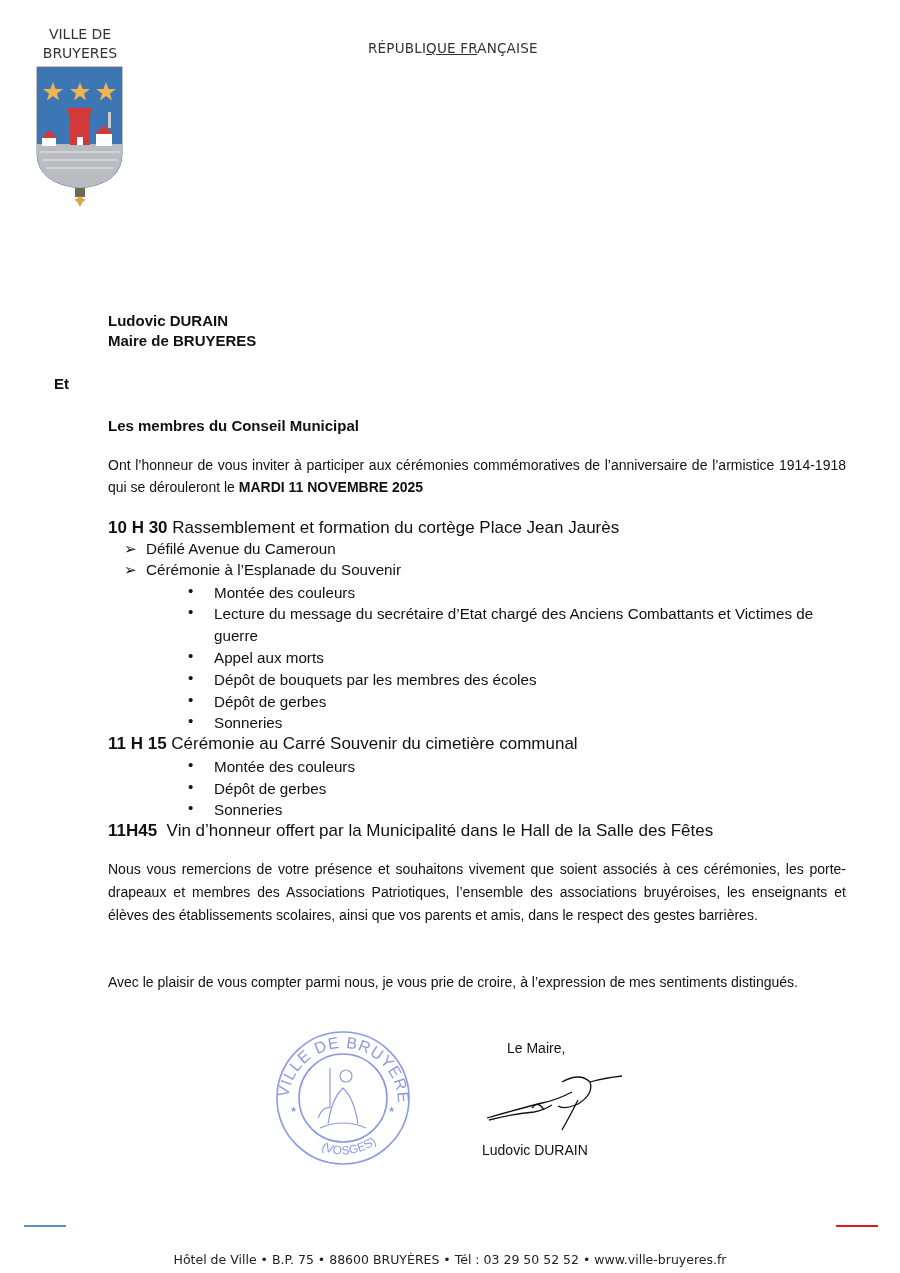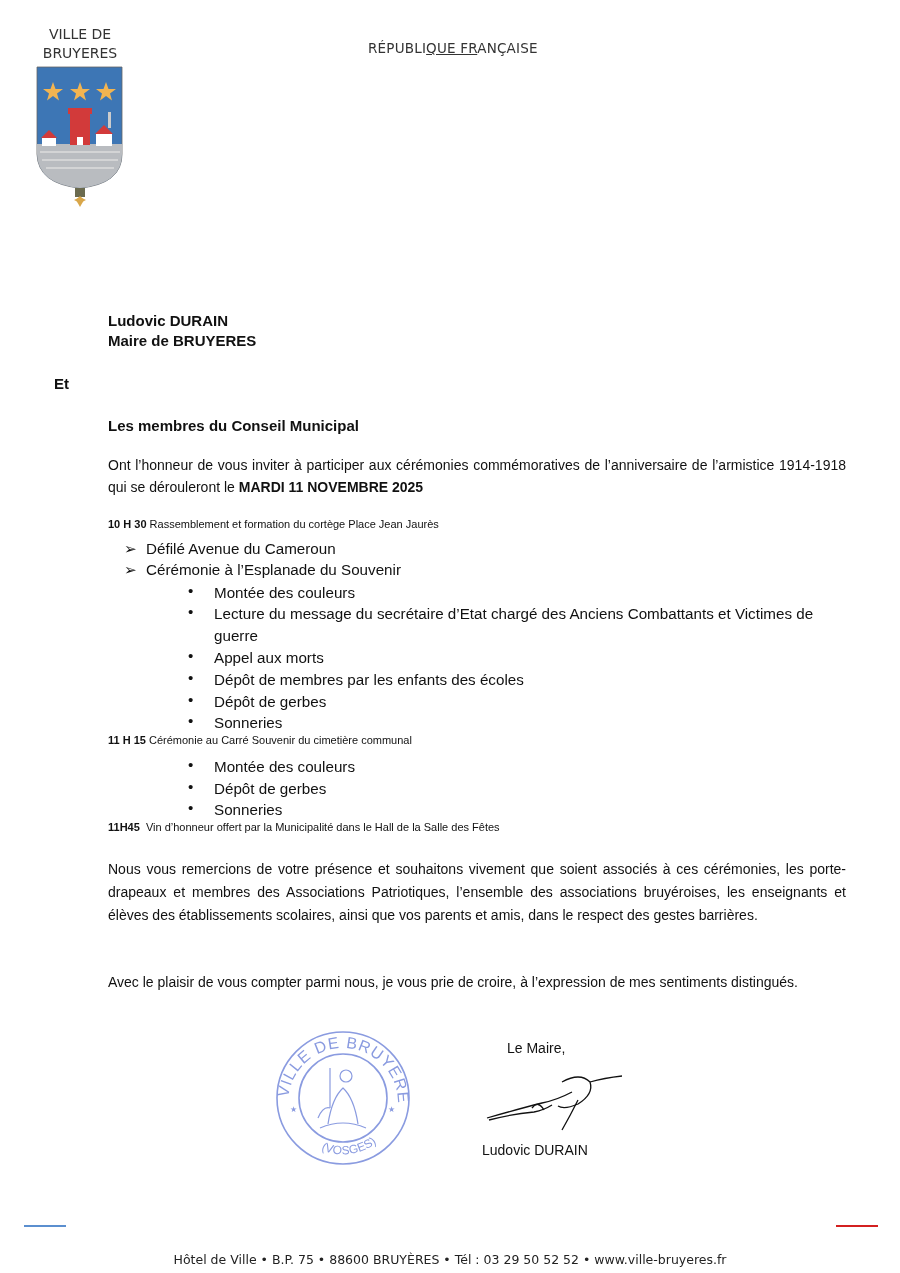--- a/index.html
+++ b/index.html
@@ -14,7 +14,7 @@
   .hdr { left:108px; font-size:15px; font-weight:bold; }
   .txt { font-size:14px; line-height:21.7px; }
   .para { left:108px; width:738px; text-align:justify; }
-  .prog-line { position:absolute; left:108px; font-size:11px; white-space:nowrap; }
+  .prog-line { position:absolute; left:108px; font-size:17px; white-space:nowrap; }
   .arrow-item { position:absolute; left:124px; font-size:15.2px; white-space:nowrap; }
   .arrow-item .glyph { display:inline-block; width:22px; }
   .bullet-item { position:absolute; left:188px; font-size:15.2px; }

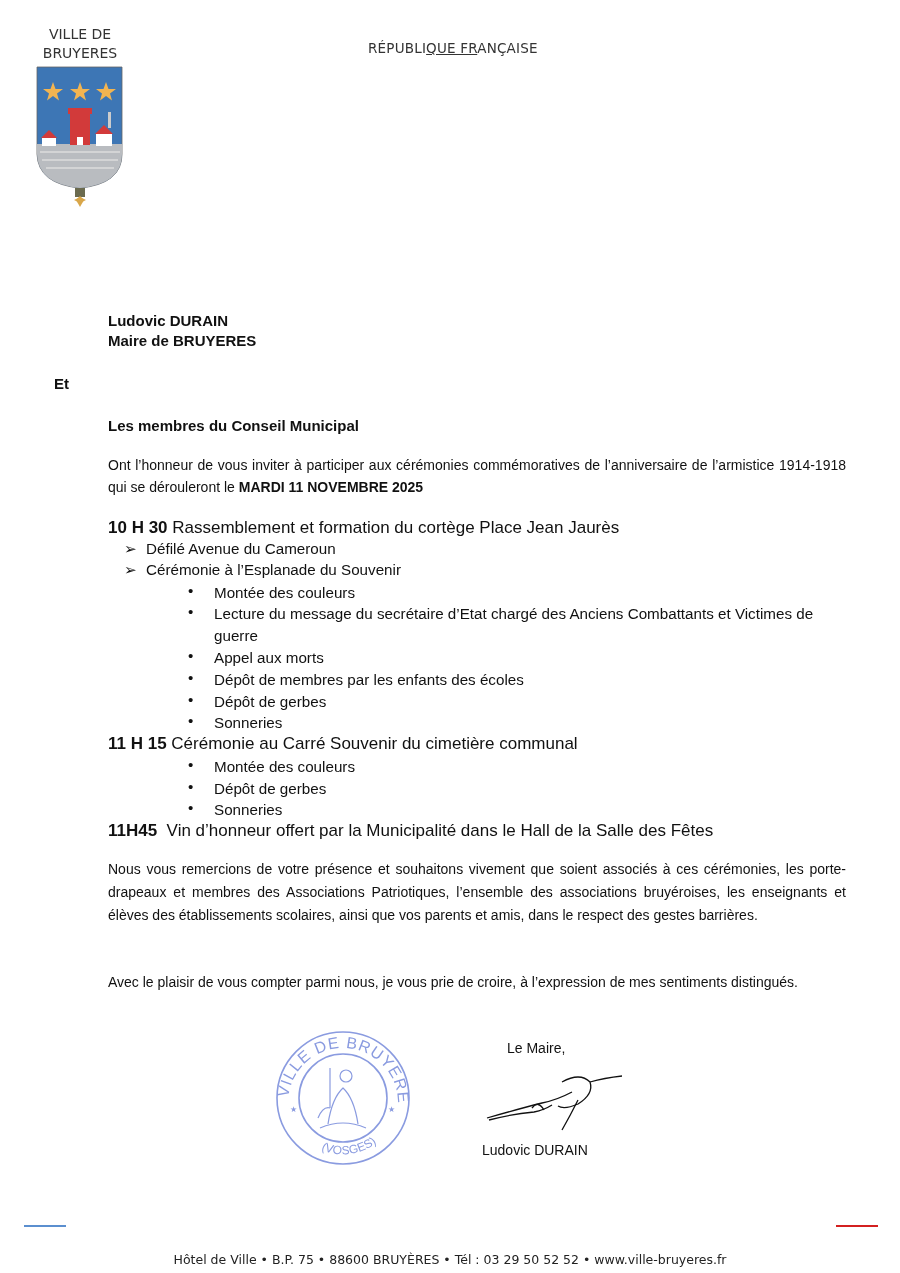--- a/index.html
+++ b/index.html
@@ -93,7 +93,7 @@
 </div>
 <div class="bullet-item" style="top:669px">
   <span class="glyph">•</span>
-    <span class="t">Dépôt de membres par les enfants des écoles</span>
+    <span class="t">Dépôt de bouquets par les membres des écoles</span>
 </div>
 <div class="bullet-item" style="top:691px">
   <span class="glyph">•</span>

